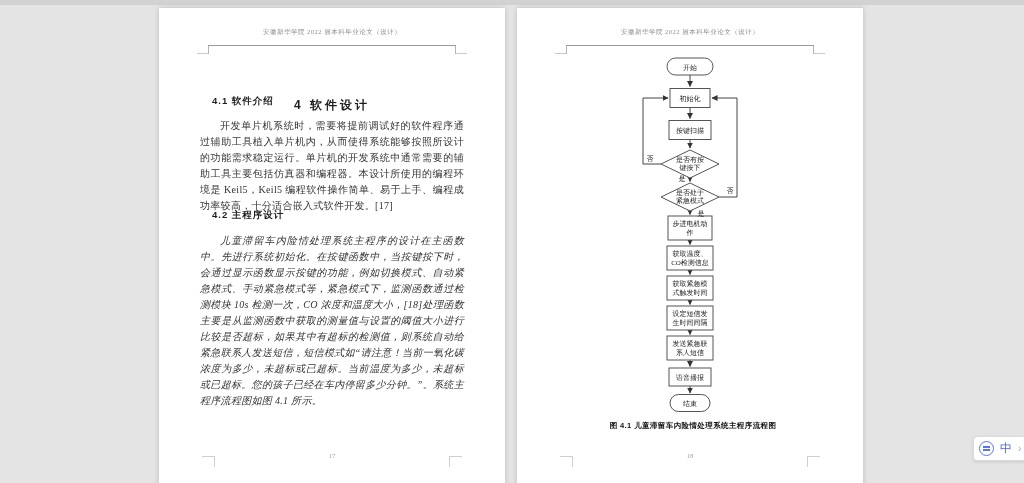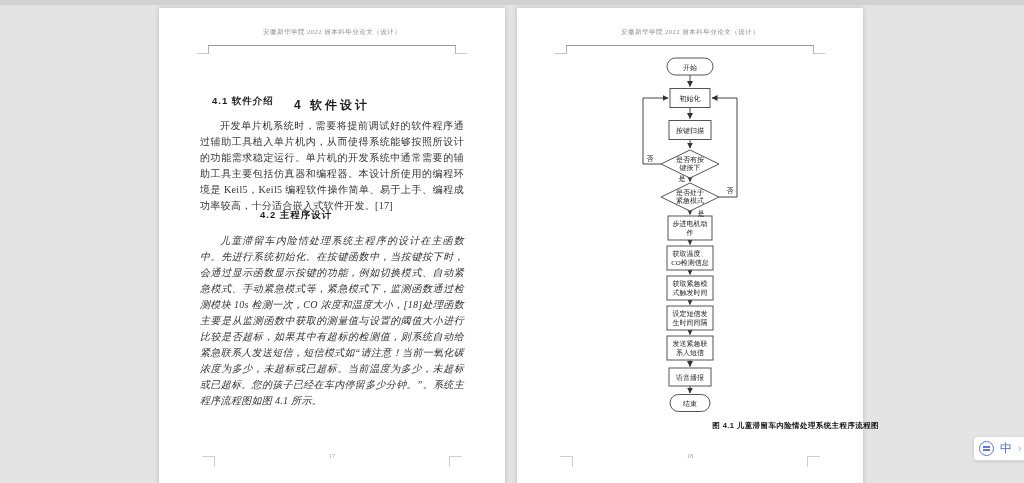--- a/index.html
+++ b/index.html
@@ -56,7 +56,7 @@
     font-weight:bold; font-size:9.5px; color:#1d1d1d; letter-spacing:1px;
   }
   .heading-1 { top:87px; }
-  .heading-2 { top:201px;margin-left:48px; }
+  .heading-2 { top:201px; }
   .body-para {
     position:absolute; left:41px; width:264px;
     font-size:10px; line-height:16px; color:#333;

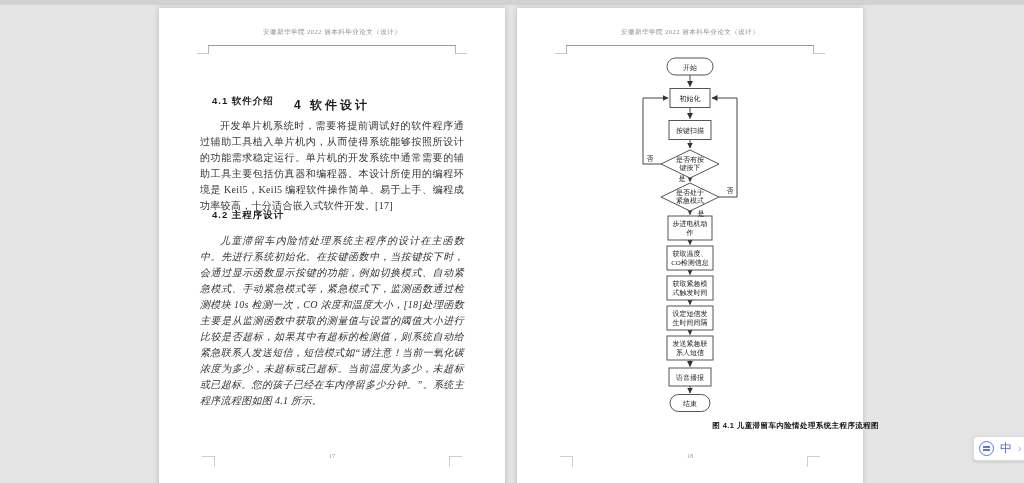--- a/index.html
+++ b/index.html
@@ -71,8 +71,8 @@
     font-family:"Liberation Serif", serif; font-size:7px; fill:#222;
   }
   .fig-caption {
-    position:absolute; top:413px; left:16px; width:100%;
-    text-align:right; font-family:"Liberation Sans",sans-serif;
+    position:absolute; top:413px; left:3px; width:100%;
+    text-align:center; font-family:"Liberation Sans",sans-serif;
     font-weight:bold; font-size:7.5px; color:#111; letter-spacing:.4px;
   }
 

